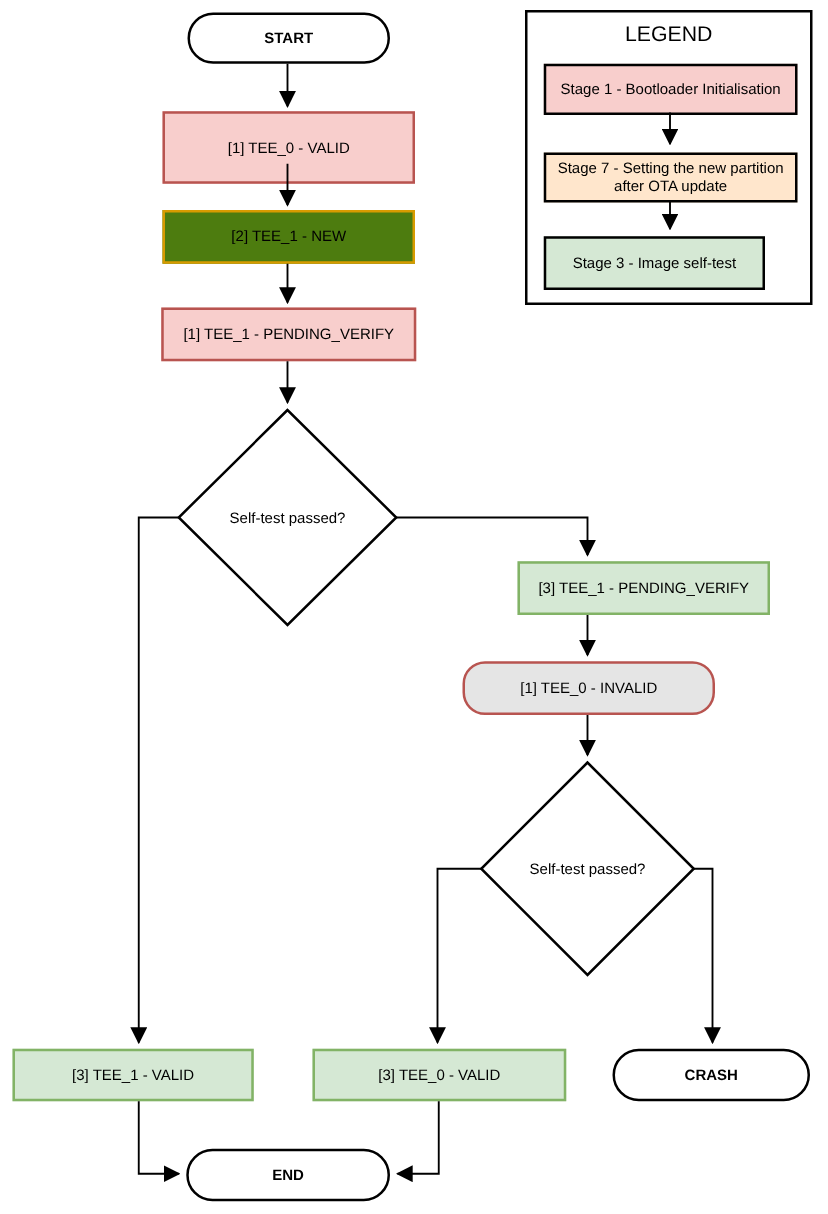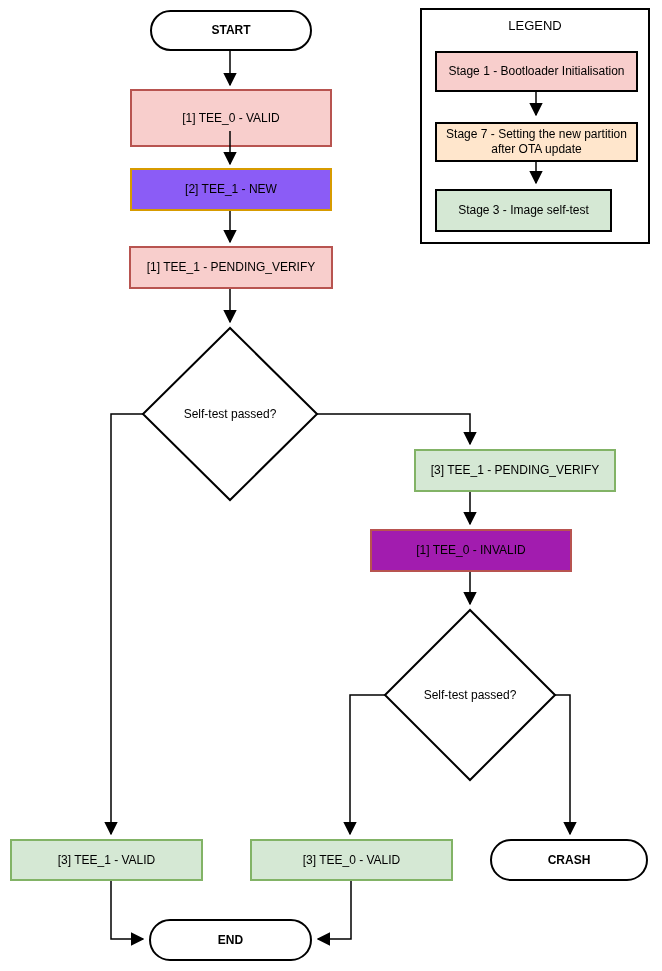--- a/index.html
+++ b/index.html
@@ -72,7 +72,7 @@
     left: 0; top: 8px;
     width: 100%;
     text-align: center;
-    font-size: 13px;
+    font-size: 17px;
   }
   .legend-item {
     position: absolute;

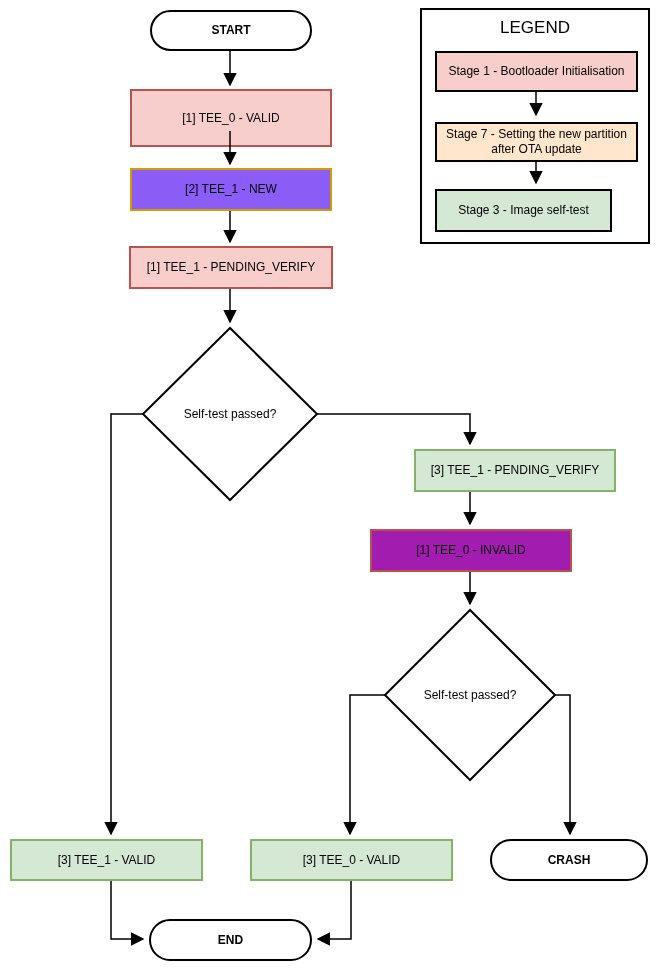--- a/index.html
+++ b/index.html
@@ -133,7 +133,7 @@
     <span>[1] TEE_0 - VALID</span>
   </div>
 
-  <div class="node box n-b2" style="background: #8b5cf6; border-color: rgb(215, 155, 0);">
+  <div class="node box n-b2" style="background: #4d7c0f; border-color: rgb(215, 155, 0);">
     <span>[2] TEE_1 - NEW</span>
   </div>
 

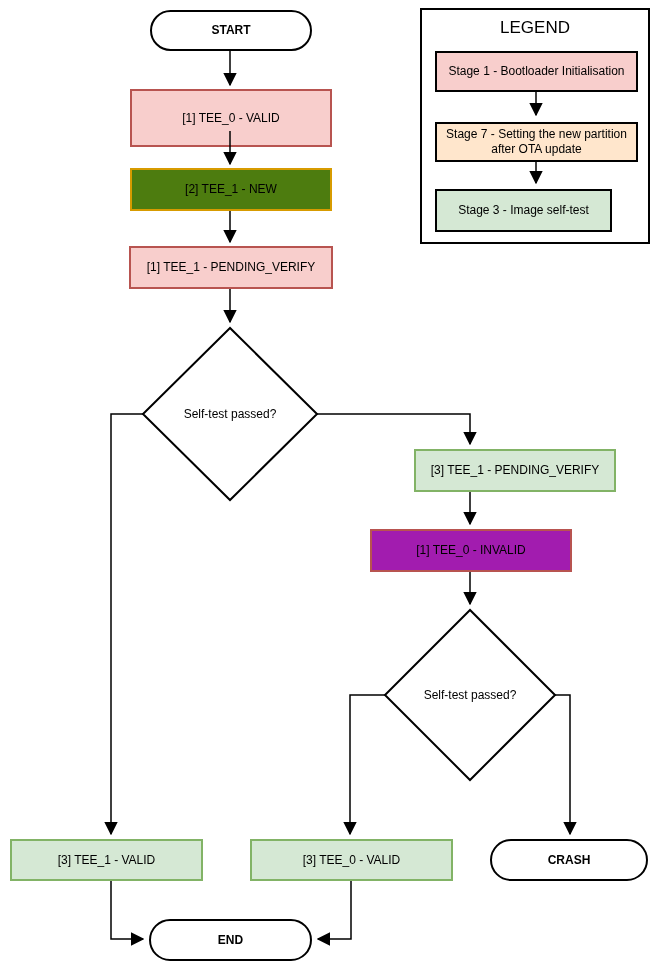--- a/index.html
+++ b/index.html
@@ -147,7 +147,7 @@
     <span>[3] TEE_1 - PENDING_VERIFY</span>
   </div>
 
-  <div class="node box n-r1" style="background: #a21caf; border-color: rgb(184, 84, 80);">
+  <div class="node box n-r1" style="background: #e5e5e5; border-color: rgb(184, 84, 80); border-radius: 18px;">
     <span>[1] TEE_0 - INVALID</span>
   </div>
 

